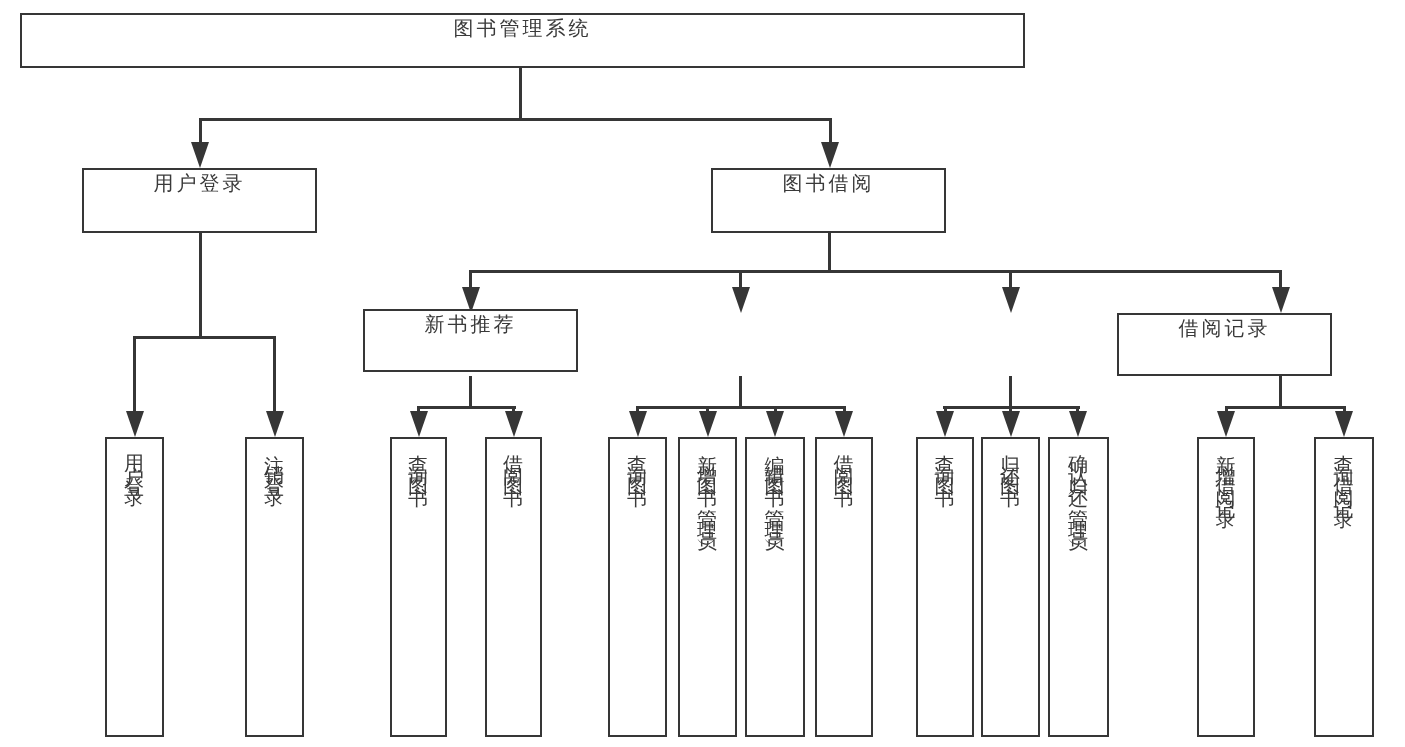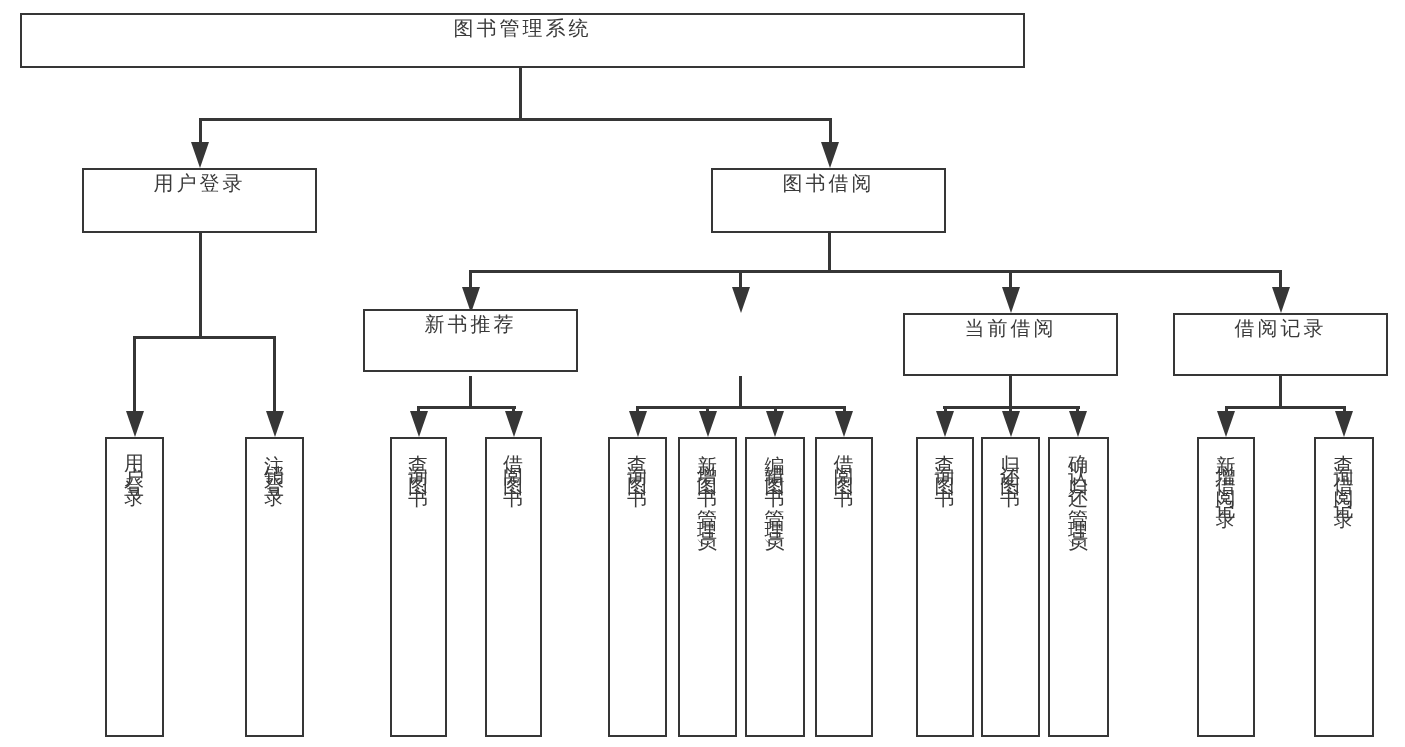--- a/index.html
+++ b/index.html
@@ -103,9 +103,6 @@
   <div class="node h" style="left:363px;top:309px;width:215px;height:63px">
     <span>新书推荐</span>
   </div>
-  <div class="node h" style="left:903px;top:313px;width:215px;height:63px">
-    <span>当前借阅</span>
-  </div>
   <div class="node h" style="left:1173px;top:313px;width:215px;height:63px">
     <span>借阅记录</span>
   </div>

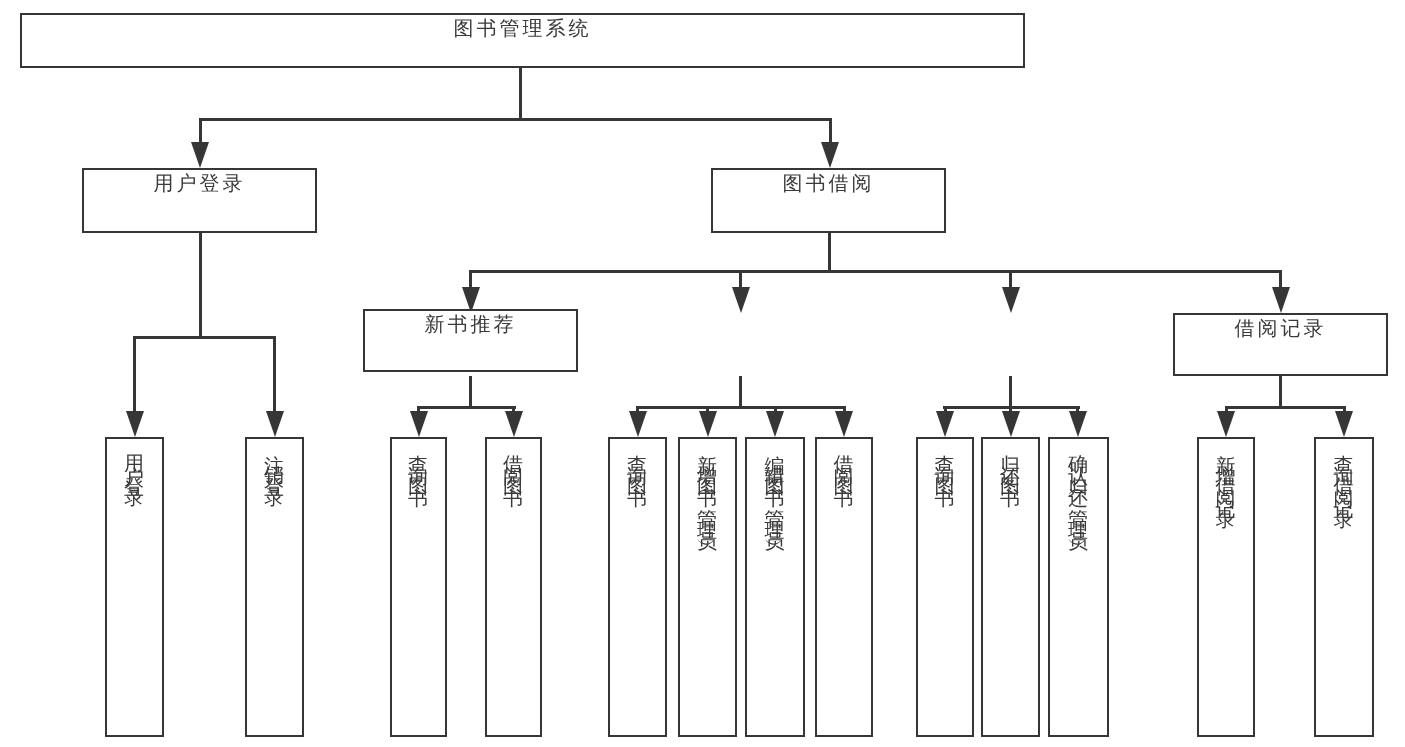--- a/index.html
+++ b/index.html
@@ -103,7 +103,7 @@
   <div class="node h" style="left:363px;top:309px;width:215px;height:63px">
     <span>新书推荐</span>
   </div>
-  <div class="node h" style="left:1173px;top:313px;width:215px;height:63px">
+  <div class="node h" style="left:1117px;top:313px;width:215px;height:63px">
     <span>借阅记录</span>
   </div>
 

